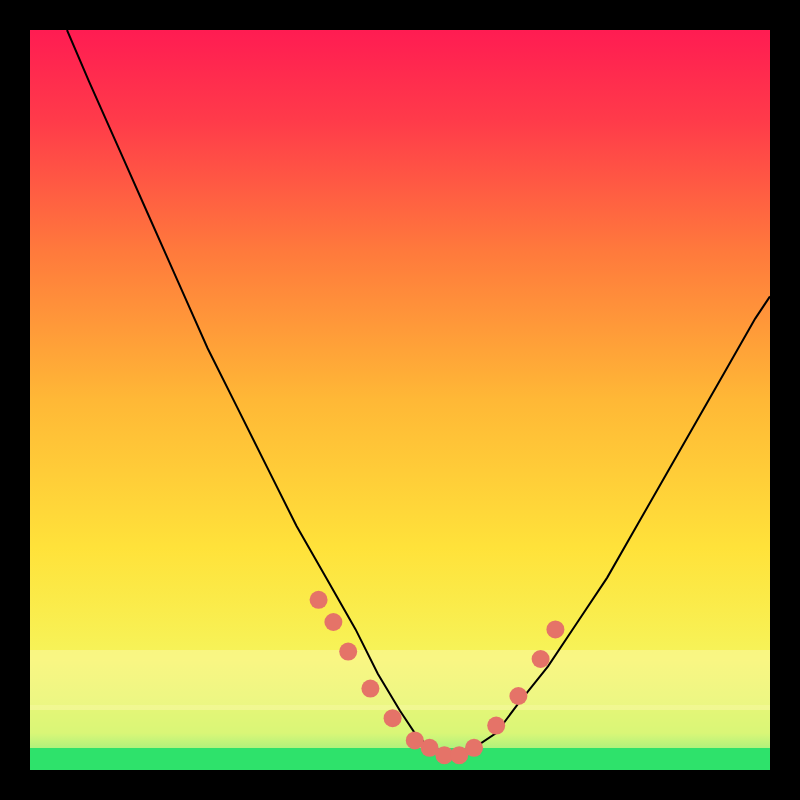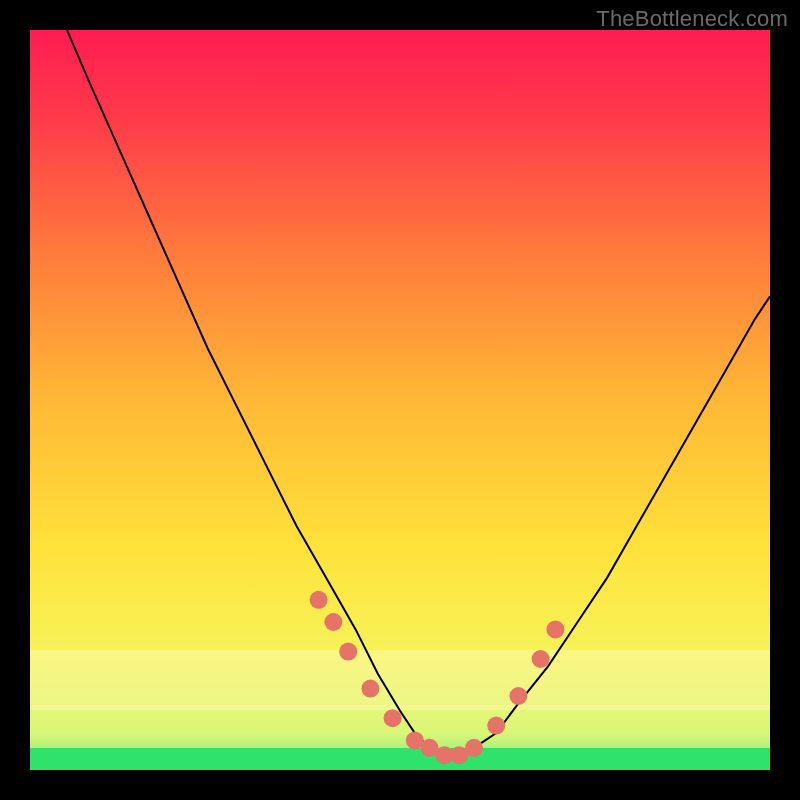--- a/index.html
+++ b/index.html
@@ -23,7 +23,6 @@
 <body>
 <div class="frame">
 
-<div class="watermark">TheBottleneck.com</div>
 
 <div class="plot-wrap">
 <svg class="plot" viewBox="0 0 740 740">

